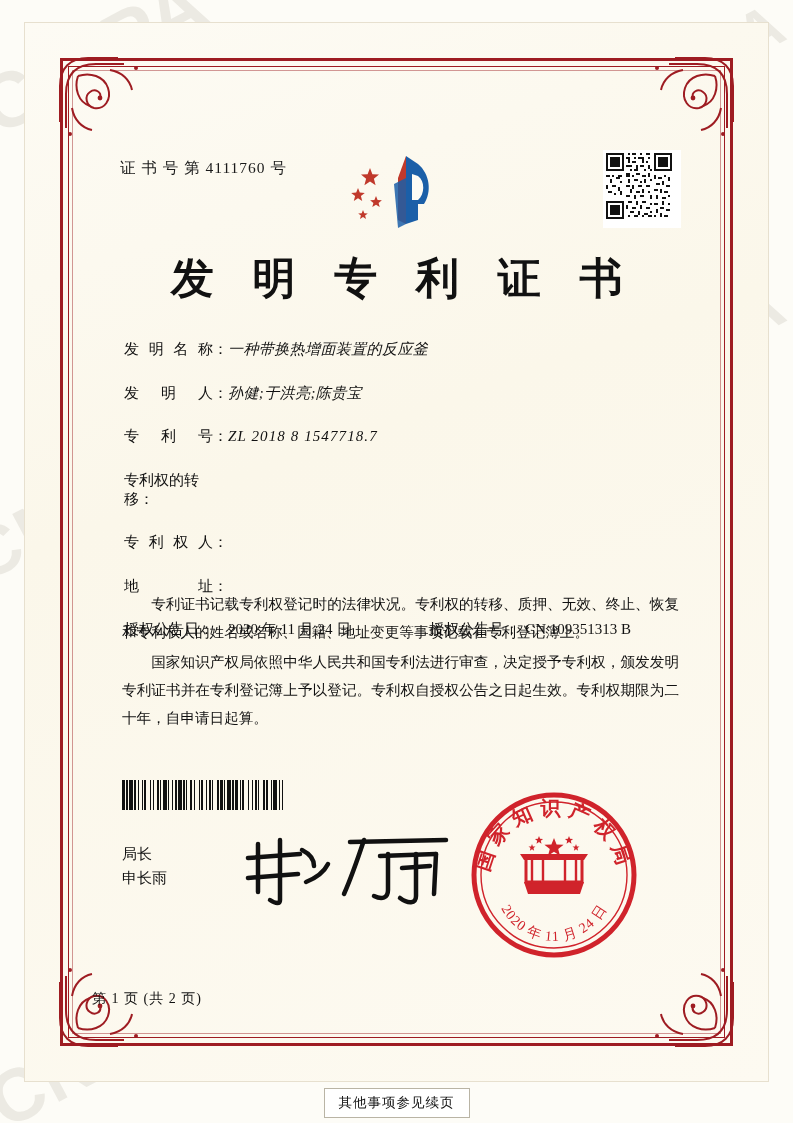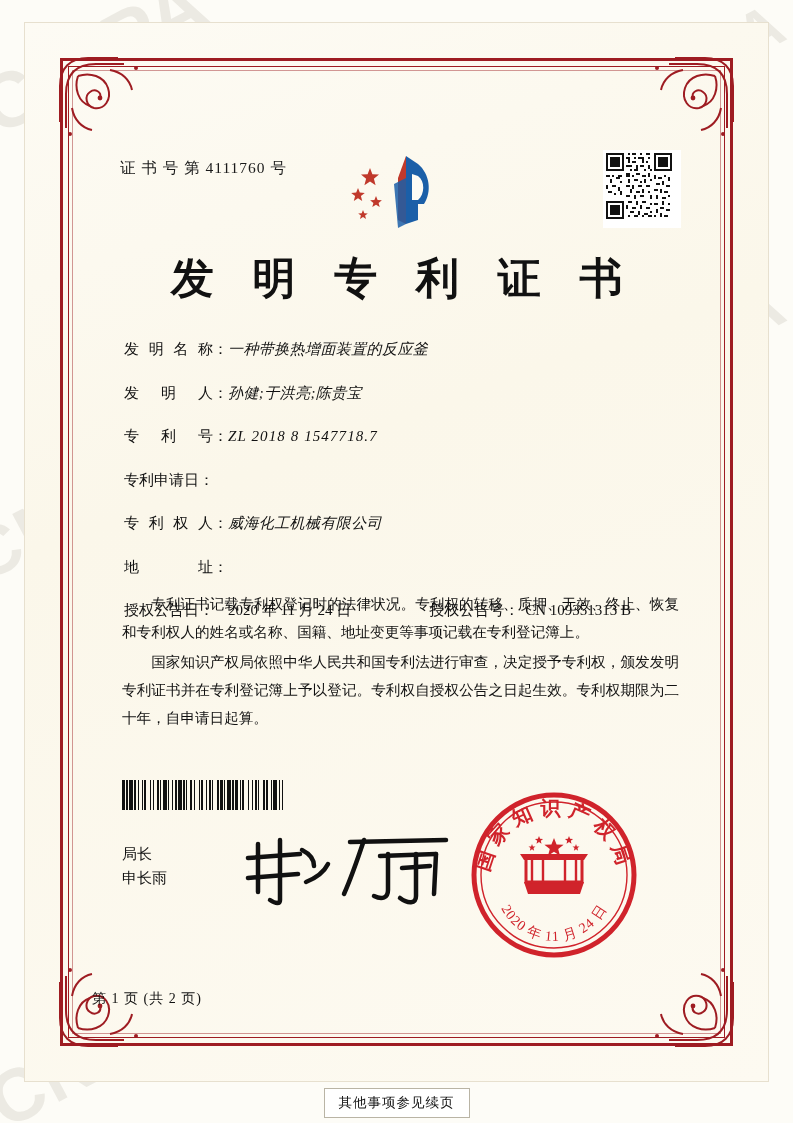--- a/index.html
+++ b/index.html
@@ -519,7 +519,7 @@
       </div>
 
       <div class="field-row">
-        <span class="f-label compact">专利申请日：</span>
+        <span class="f-label compact">专利权的转移：</span>
       </div>
 
       <div class="field-row">

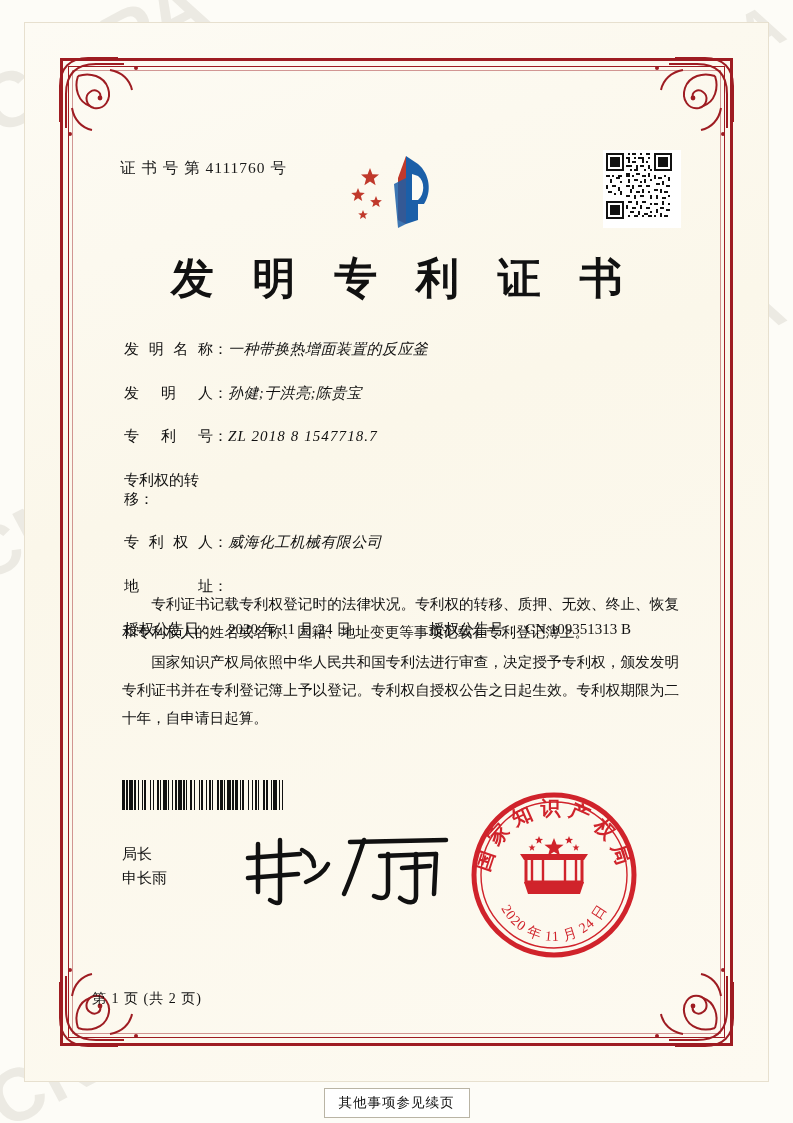--- a/index.html
+++ b/index.html
@@ -529,7 +529,6 @@
             <span>权</span>
             <span>人：</span>
         </span>
-        <span class="f-value">威海化工机械有限公司</span>
       </div>
 
       <div class="field-row">

